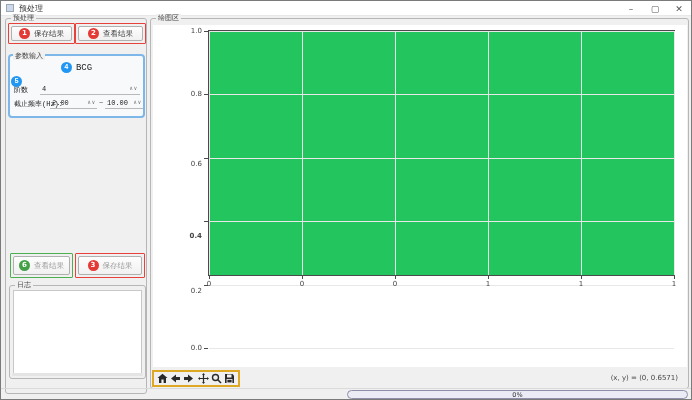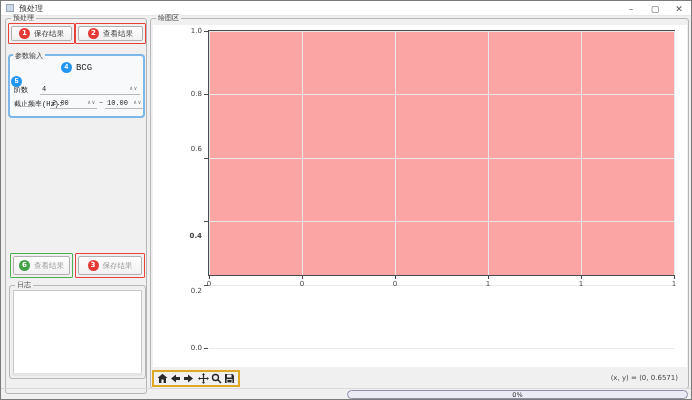--- a/index.html
+++ b/index.html
@@ -69,7 +69,7 @@
   
   .canvas { position:absolute; left:2px; top:6px; width:534px; height:342px; background:#ffffff; }
   .axes { position:absolute; left:55px; top:5px; width:467px; height:246px;
-          border:1px solid #4a4a4a; background:#fca5a5; }
+          border:1px solid #4a4a4a; background:#22c55e; }
   .gridline-h { position:absolute; left:0; right:0; height:1px; background:#e8e8e8; }
   .gridline-v { position:absolute; top:0; bottom:0; width:1px; background:#e8e8e8; }
   .ytick-mark { position:absolute; left:-5px; width:4px; height:1px; background:#4a4a4a; }

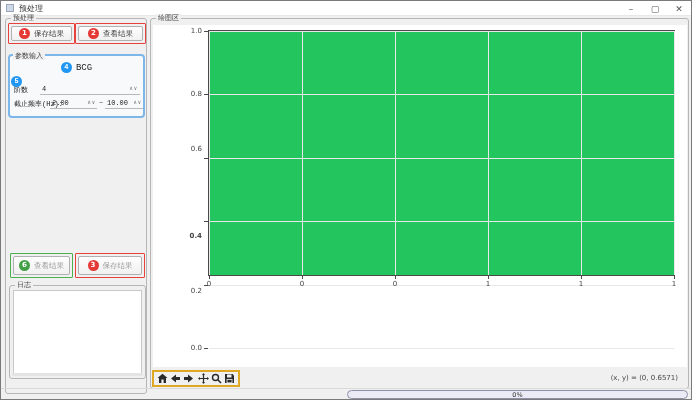--- a/index.html
+++ b/index.html
@@ -186,7 +186,7 @@
         <div class="ytick-label" style="top: 63.4px;">0.8</div>
         <div class="gridline-h" style="top: 126.8px;"></div>
         <div class="ytick-mark" style="top: 126.8px;"></div>
-        <div class="ytick-label" style="top: 118px;">0.6</div>
+        <div class="ytick-label" style="top: 133px;">0.6</div>
         <div class="gridline-h" style="top: 190.2px;"></div>
         <div class="ytick-mark" style="top: 190.2px;"></div>
         <div class="ytick-label" style="top: 205px; font-weight: bold;">0.4</div>

